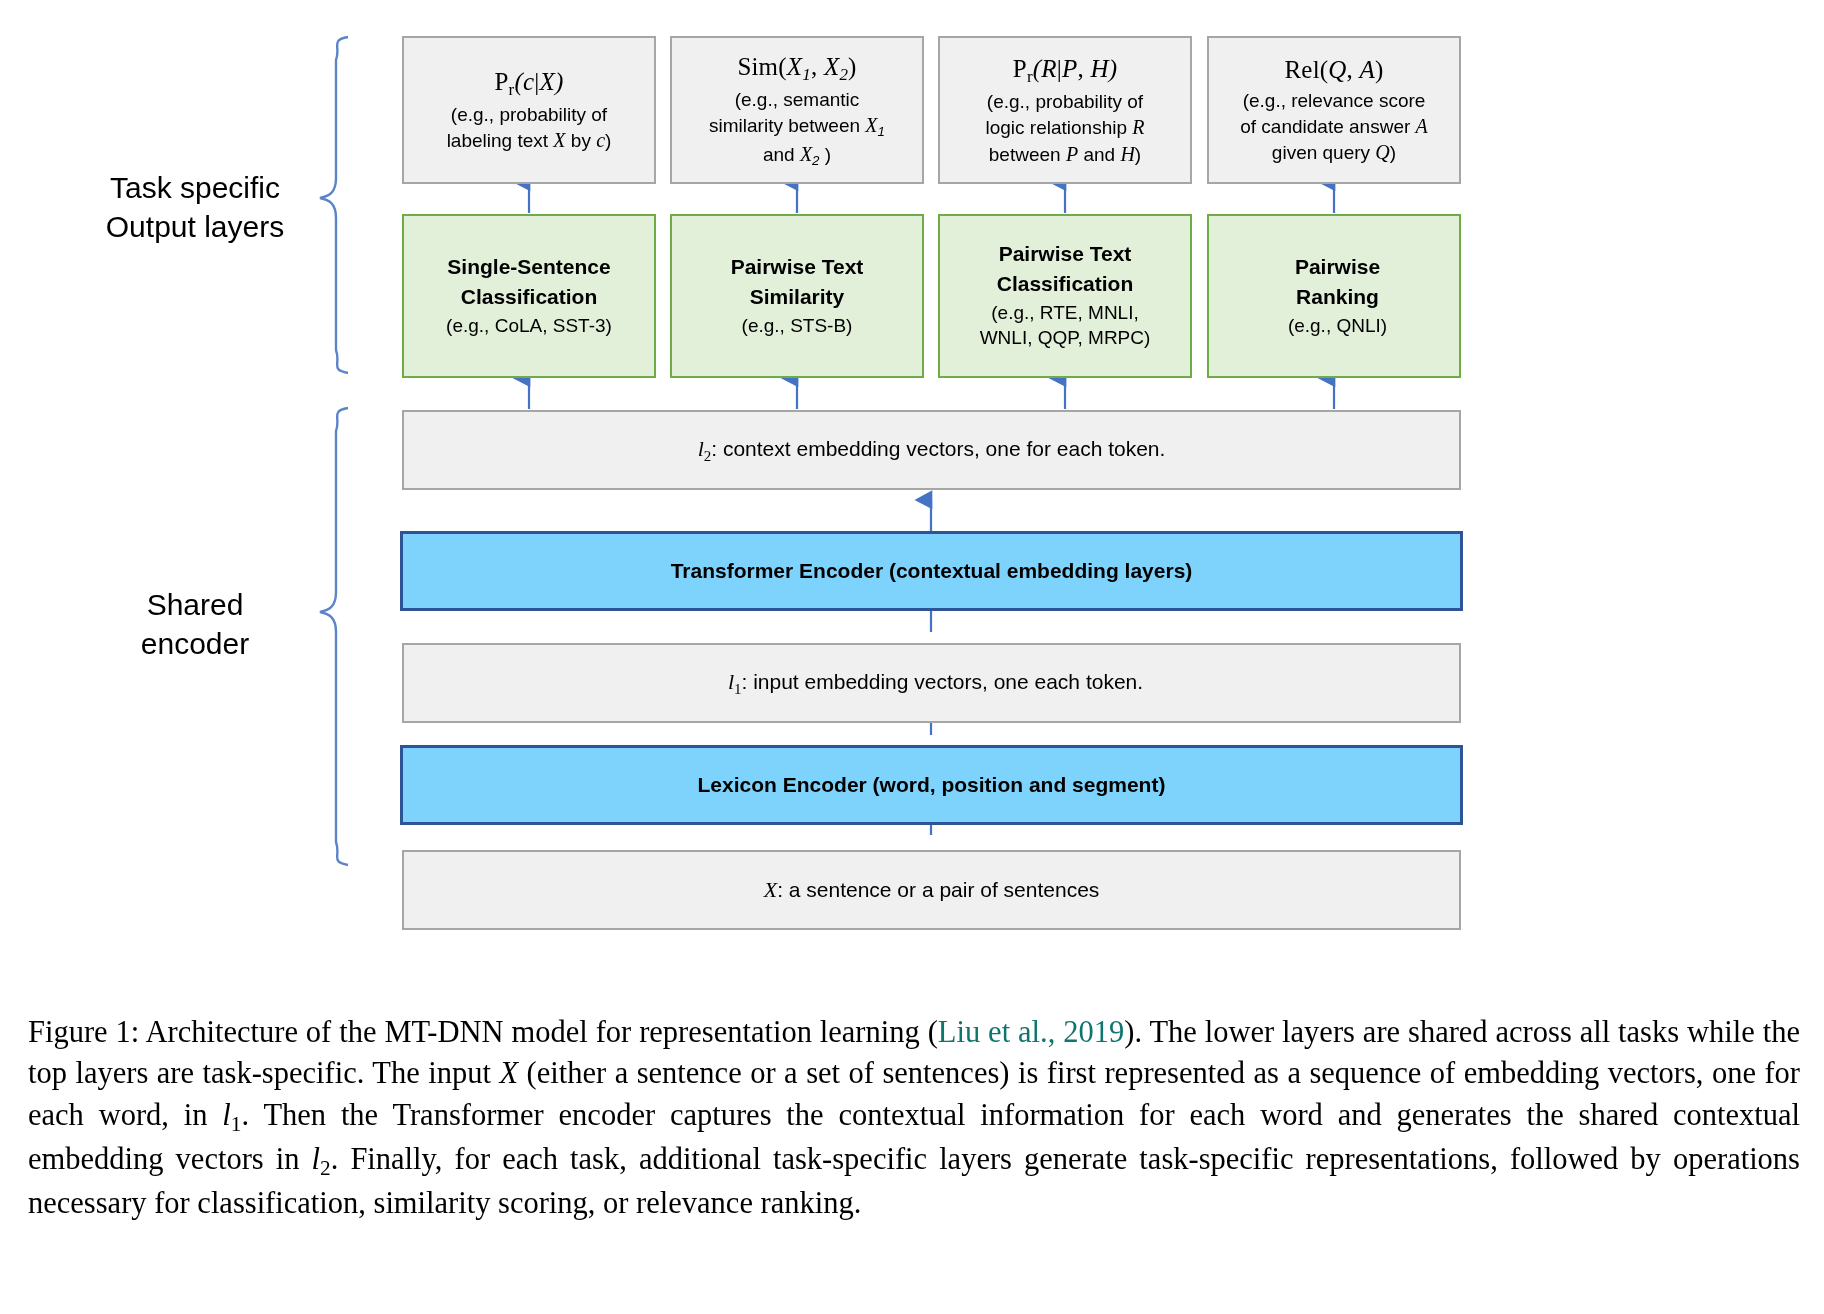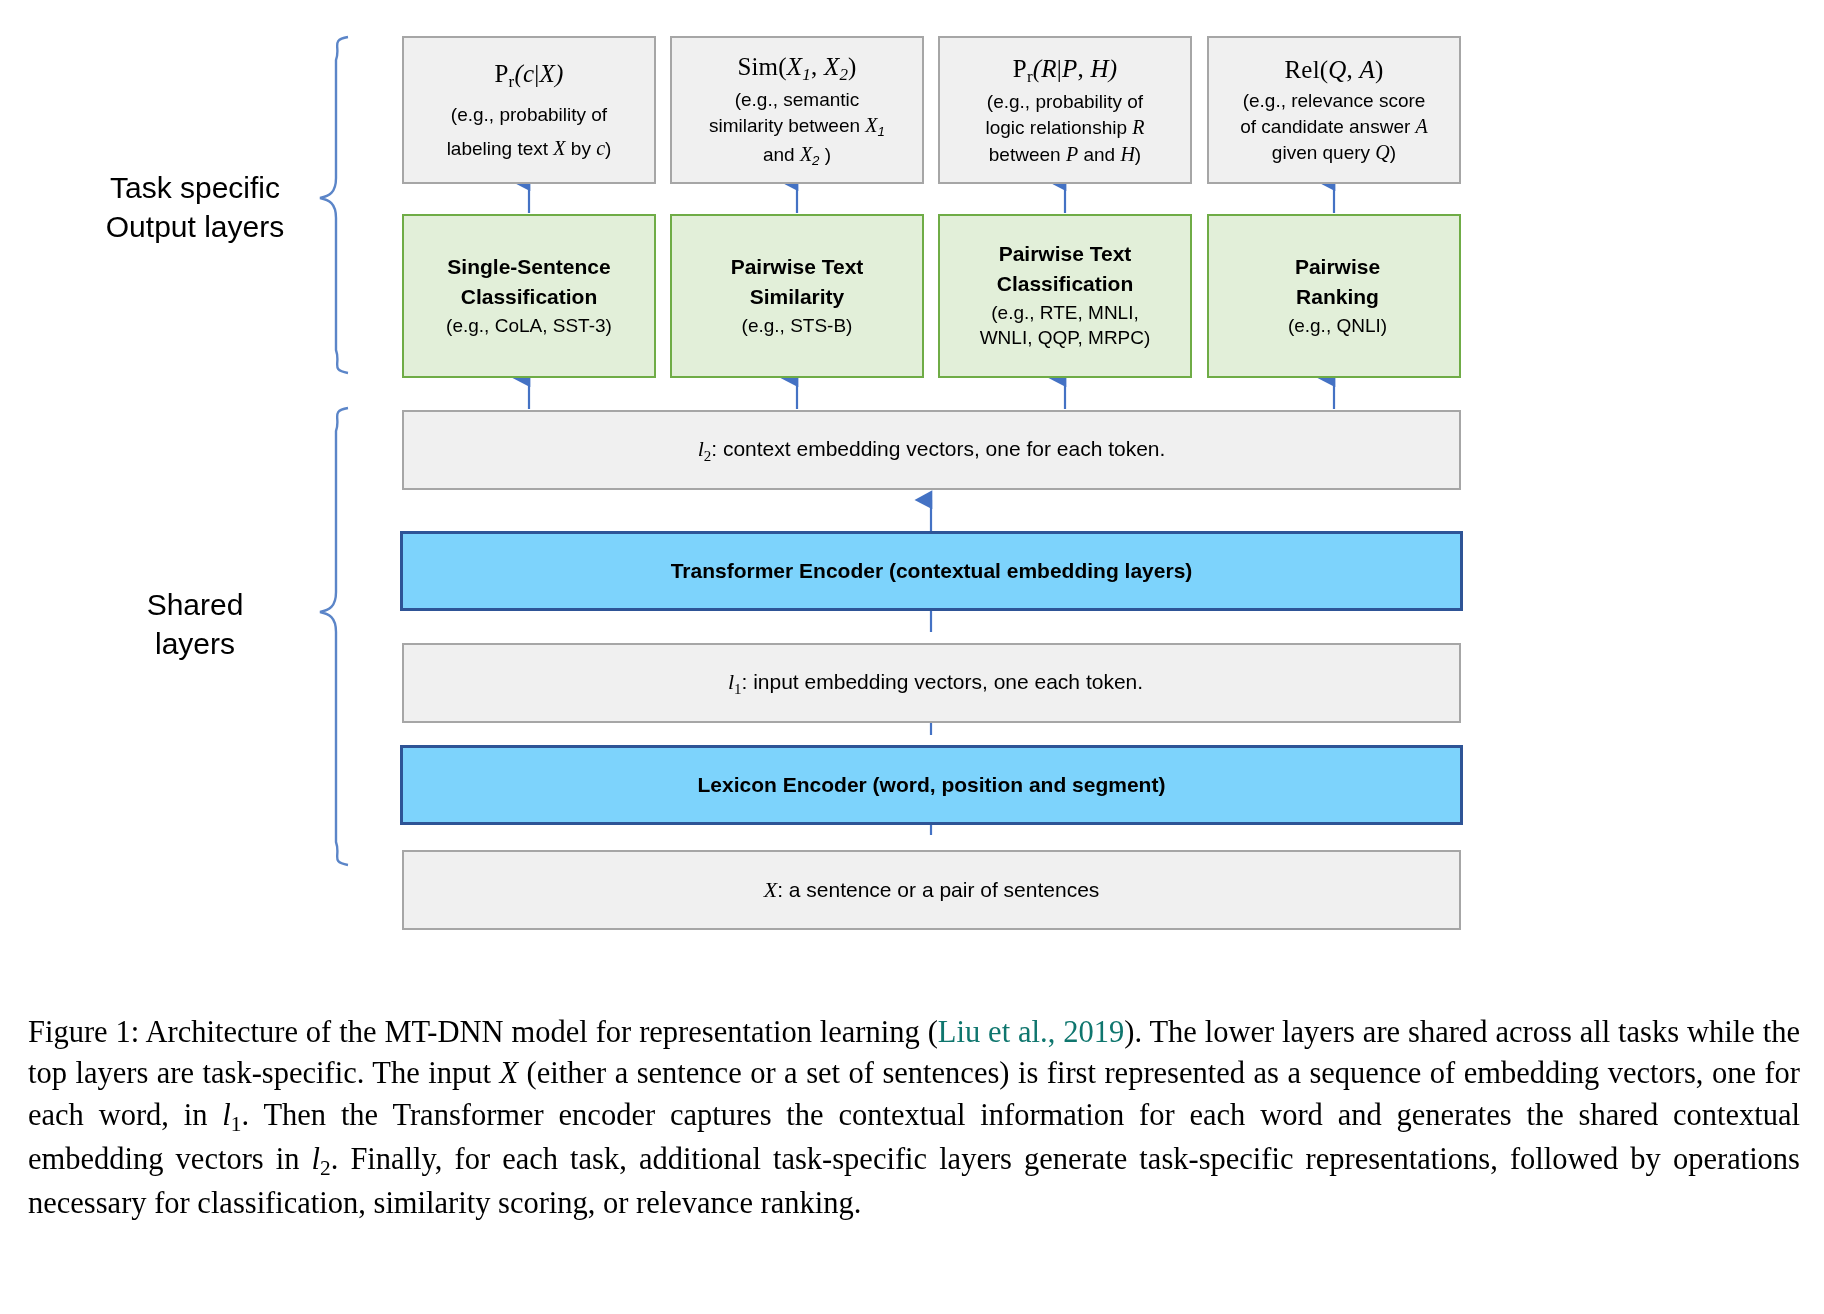--- a/index.html
+++ b/index.html
@@ -189,7 +189,7 @@
     <div>layers</div>
   </div>
 
-  <div class="box grey" style="left:402px; top:36px; width:254px; height:148px;gap:8px;">
+  <div class="box grey" style="left:402px; top:36px; width:254px; height:148px;">
     <div class="formula">
       <span class="rm">P</span><span class="rm sub">r</span><span class="it">(c</span><span class="rm">|</span><span class="it">X)</span>
     </div>

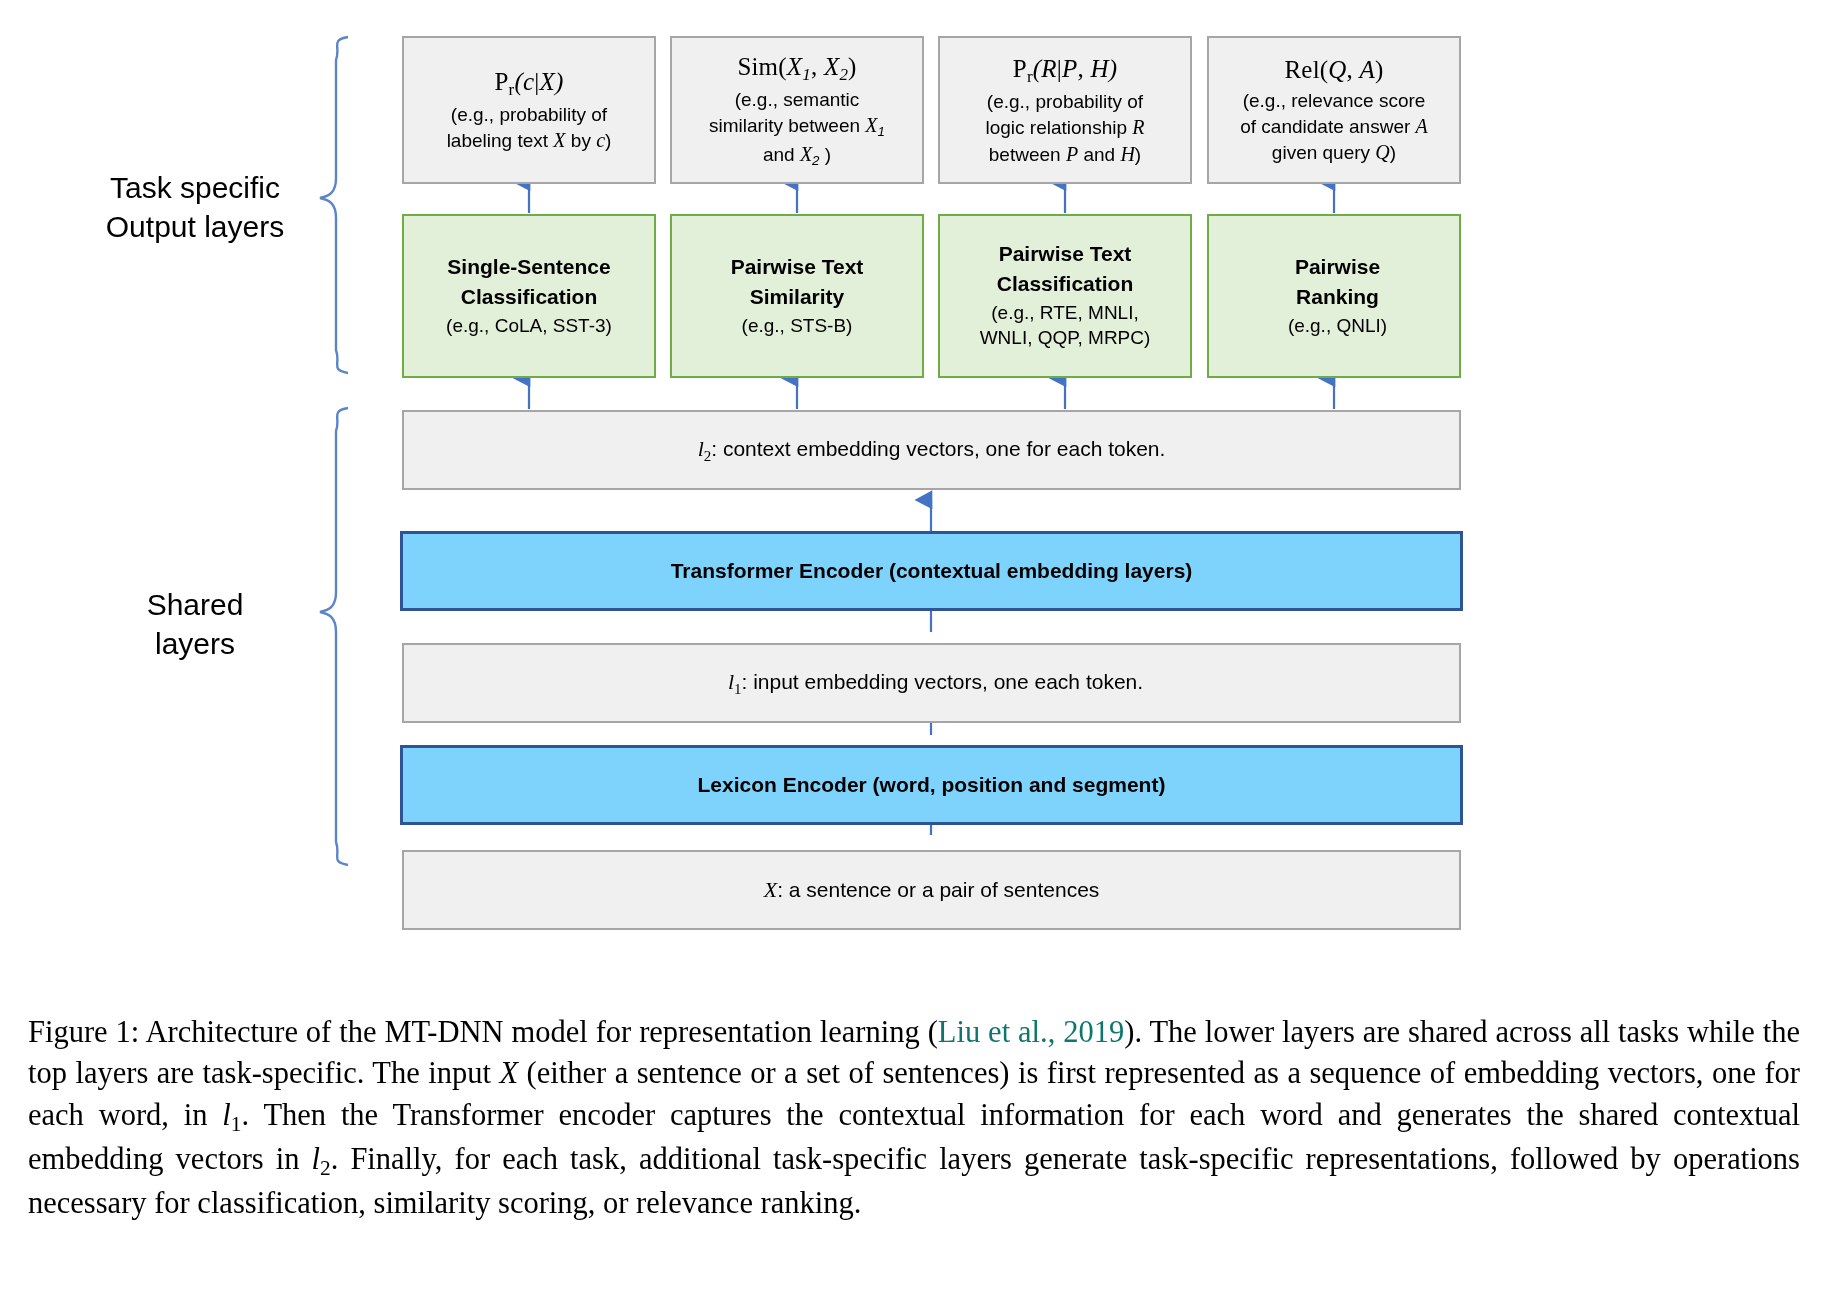--- a/index.html
+++ b/index.html
@@ -186,7 +186,7 @@
 
   <div class="side-label" style="left:70px; top:585px; width:250px;">
     <div>Shared</div>
-    <div>layers</div>
+    <div>encoder</div>
   </div>
 
   <div class="box grey" style="left:402px; top:36px; width:254px; height:148px;">

